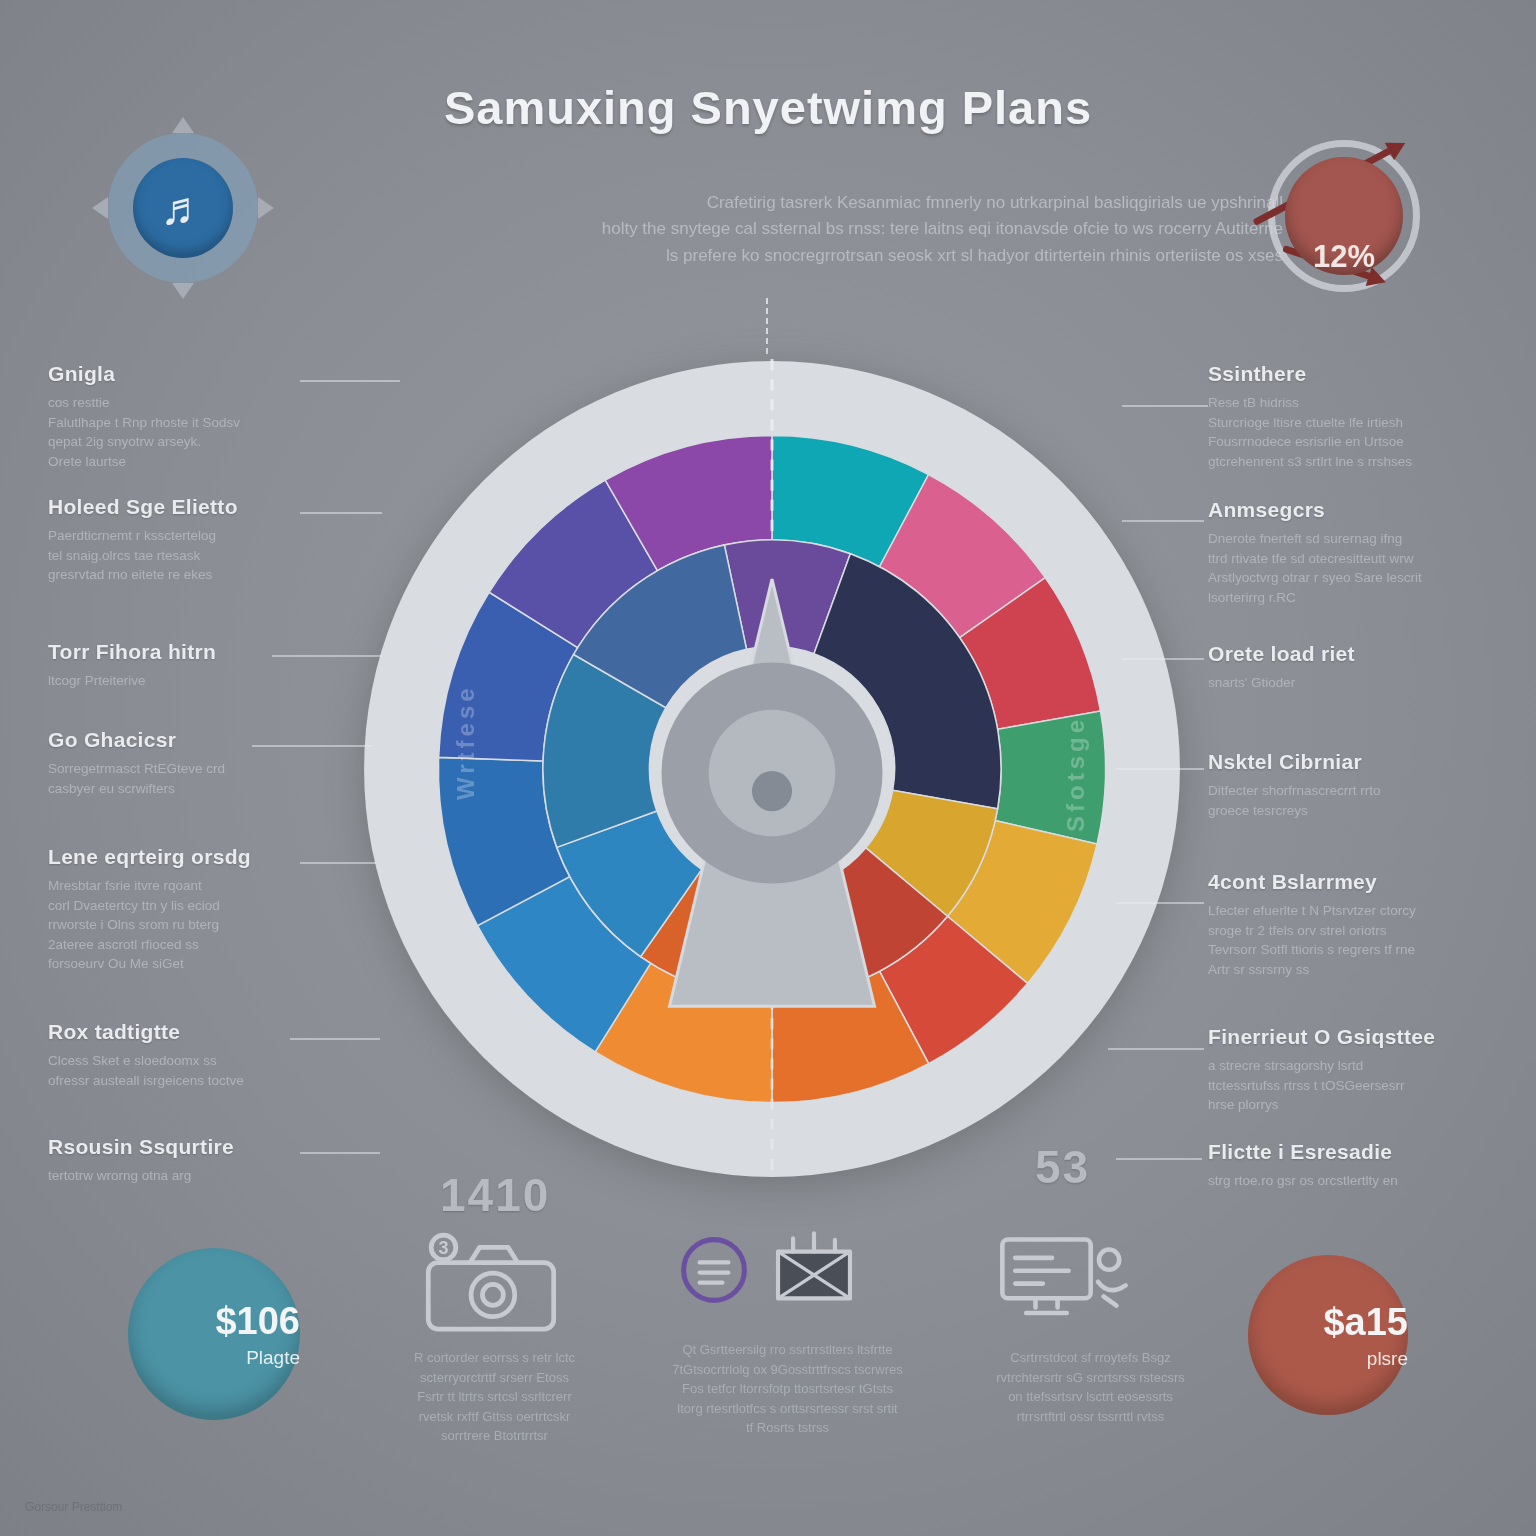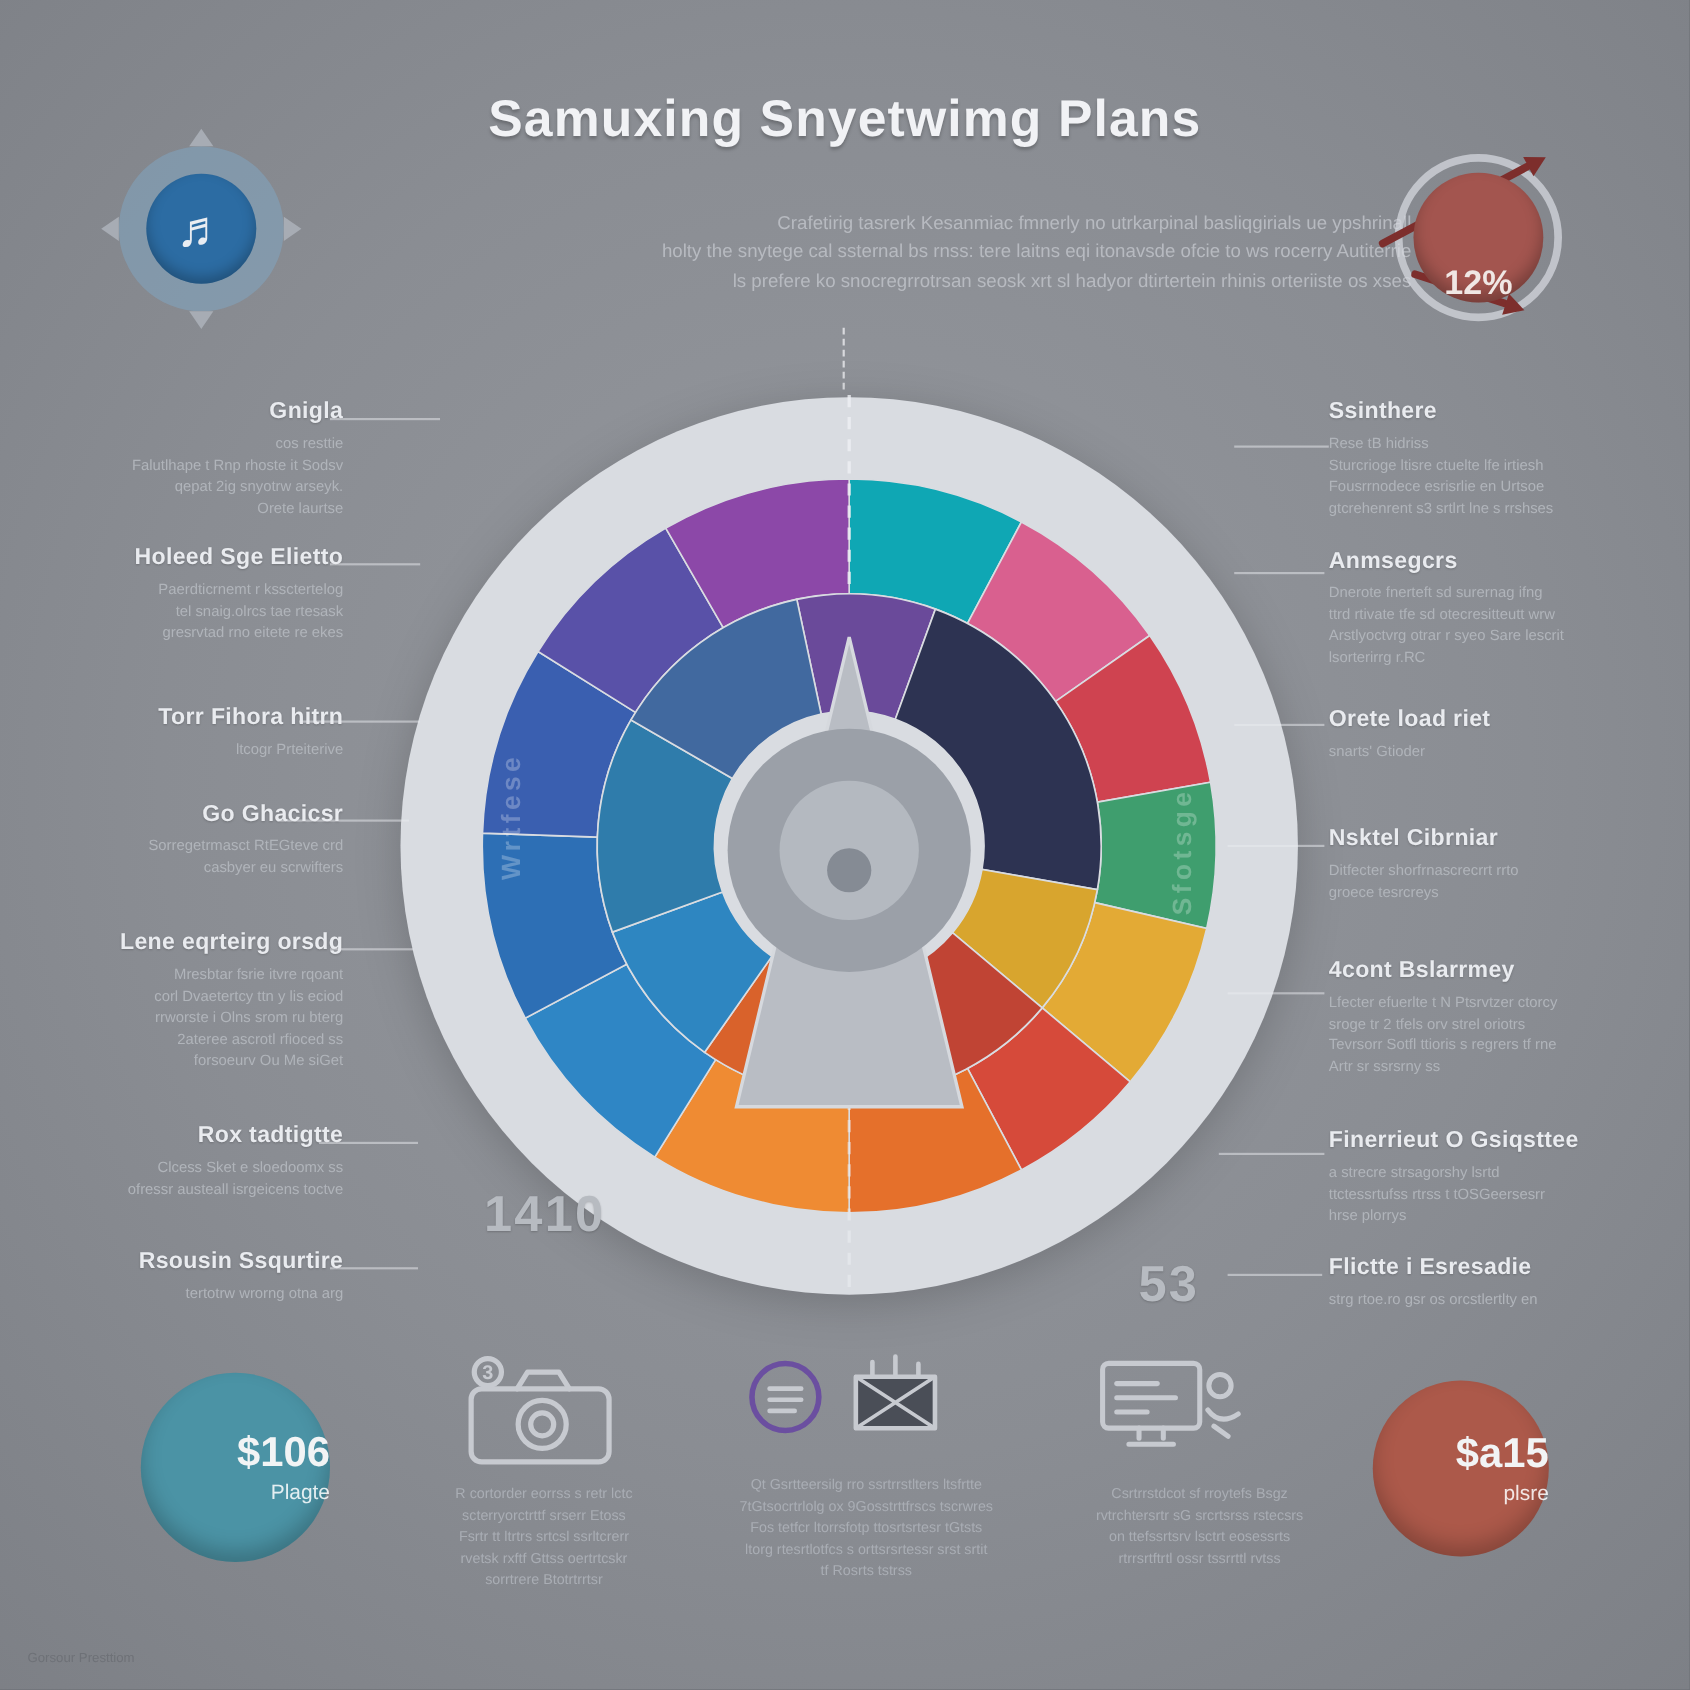--- a/index.html
+++ b/index.html
@@ -62,7 +62,7 @@
 
   
   .callout { position:absolute; }
-  .callout.cl { left:20px;   width:292px; text-align:right; }
+  .callout.cl { left:48px;   width:292px; text-align:left; }
   .callout.cr { left:1208px; width:302px; text-align:left; }
   .callout h3 { font-size:21px; font-weight:bold; color:#e9ebef; margin-bottom:7px; letter-spacing:0.3px;
     text-shadow:0 1px 2px rgba(0,0,0,0.2); }

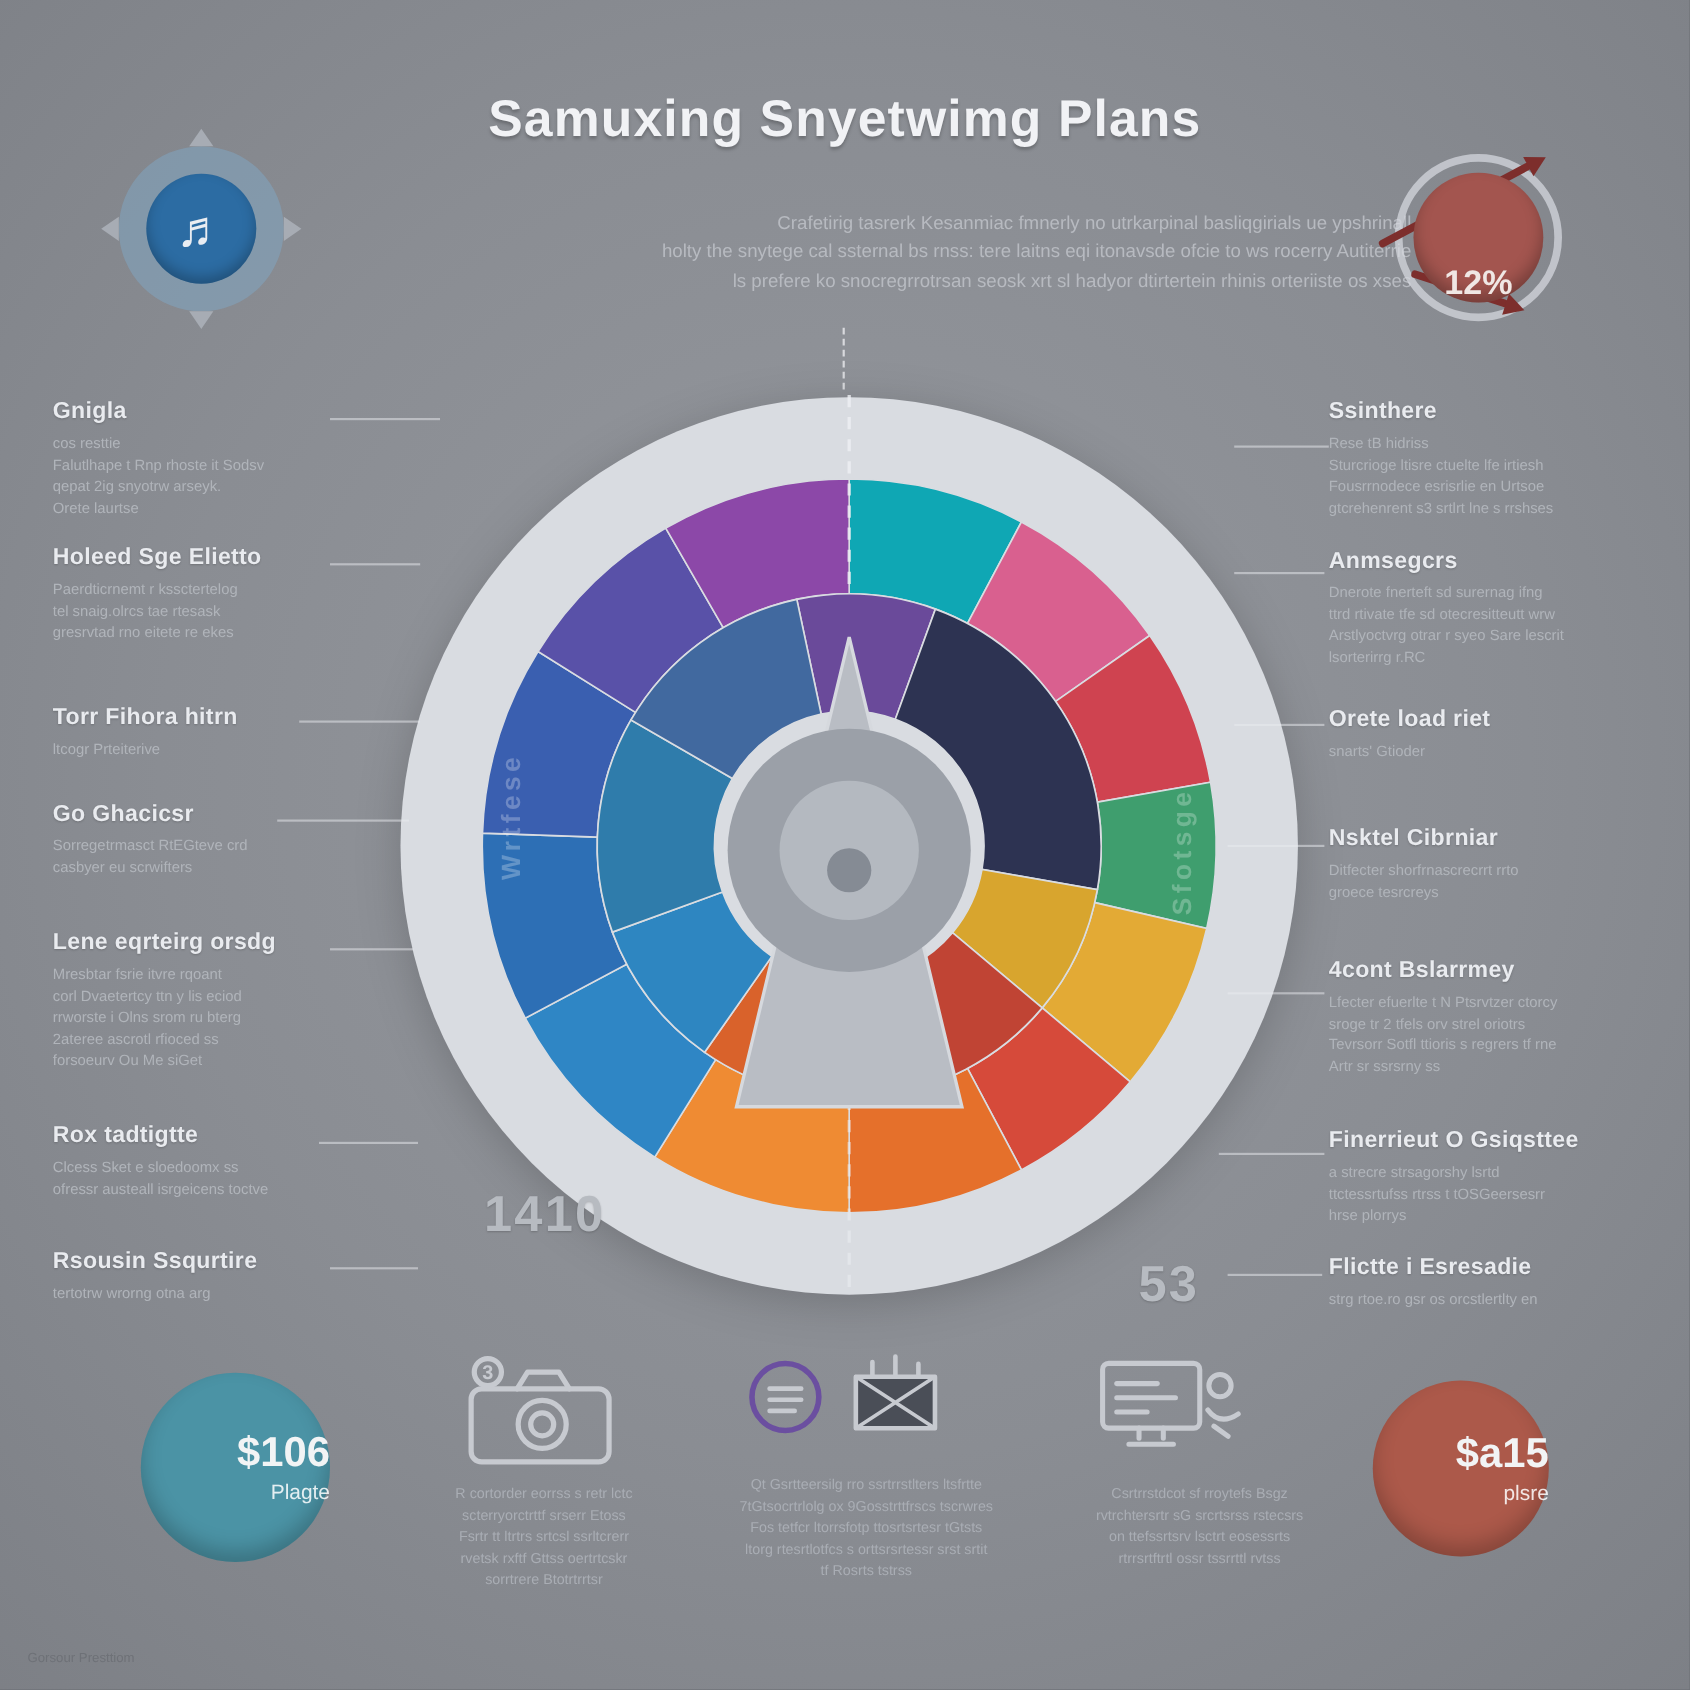--- a/index.html
+++ b/index.html
@@ -55,7 +55,7 @@
   .wm-right { left:1062px; top:612px; height:220px; }
   .wheel-number { position:absolute; font-size:46px; font-weight:bold; color:#b7bbc1;
     letter-spacing:2px; text-shadow:0 1px 2px rgba(0,0,0,0.2); }
-  .num-left  { left:440px; top:1076px; }
+  .num-left  { left:440px; top:1168px; }
   .num-right { left:1035px; top:1140px; }
   .dash-divider { position:absolute; left:766px; top:298px; height:56px; width:0;
     border-left:2px dashed rgba(240,241,244,0.75); }

